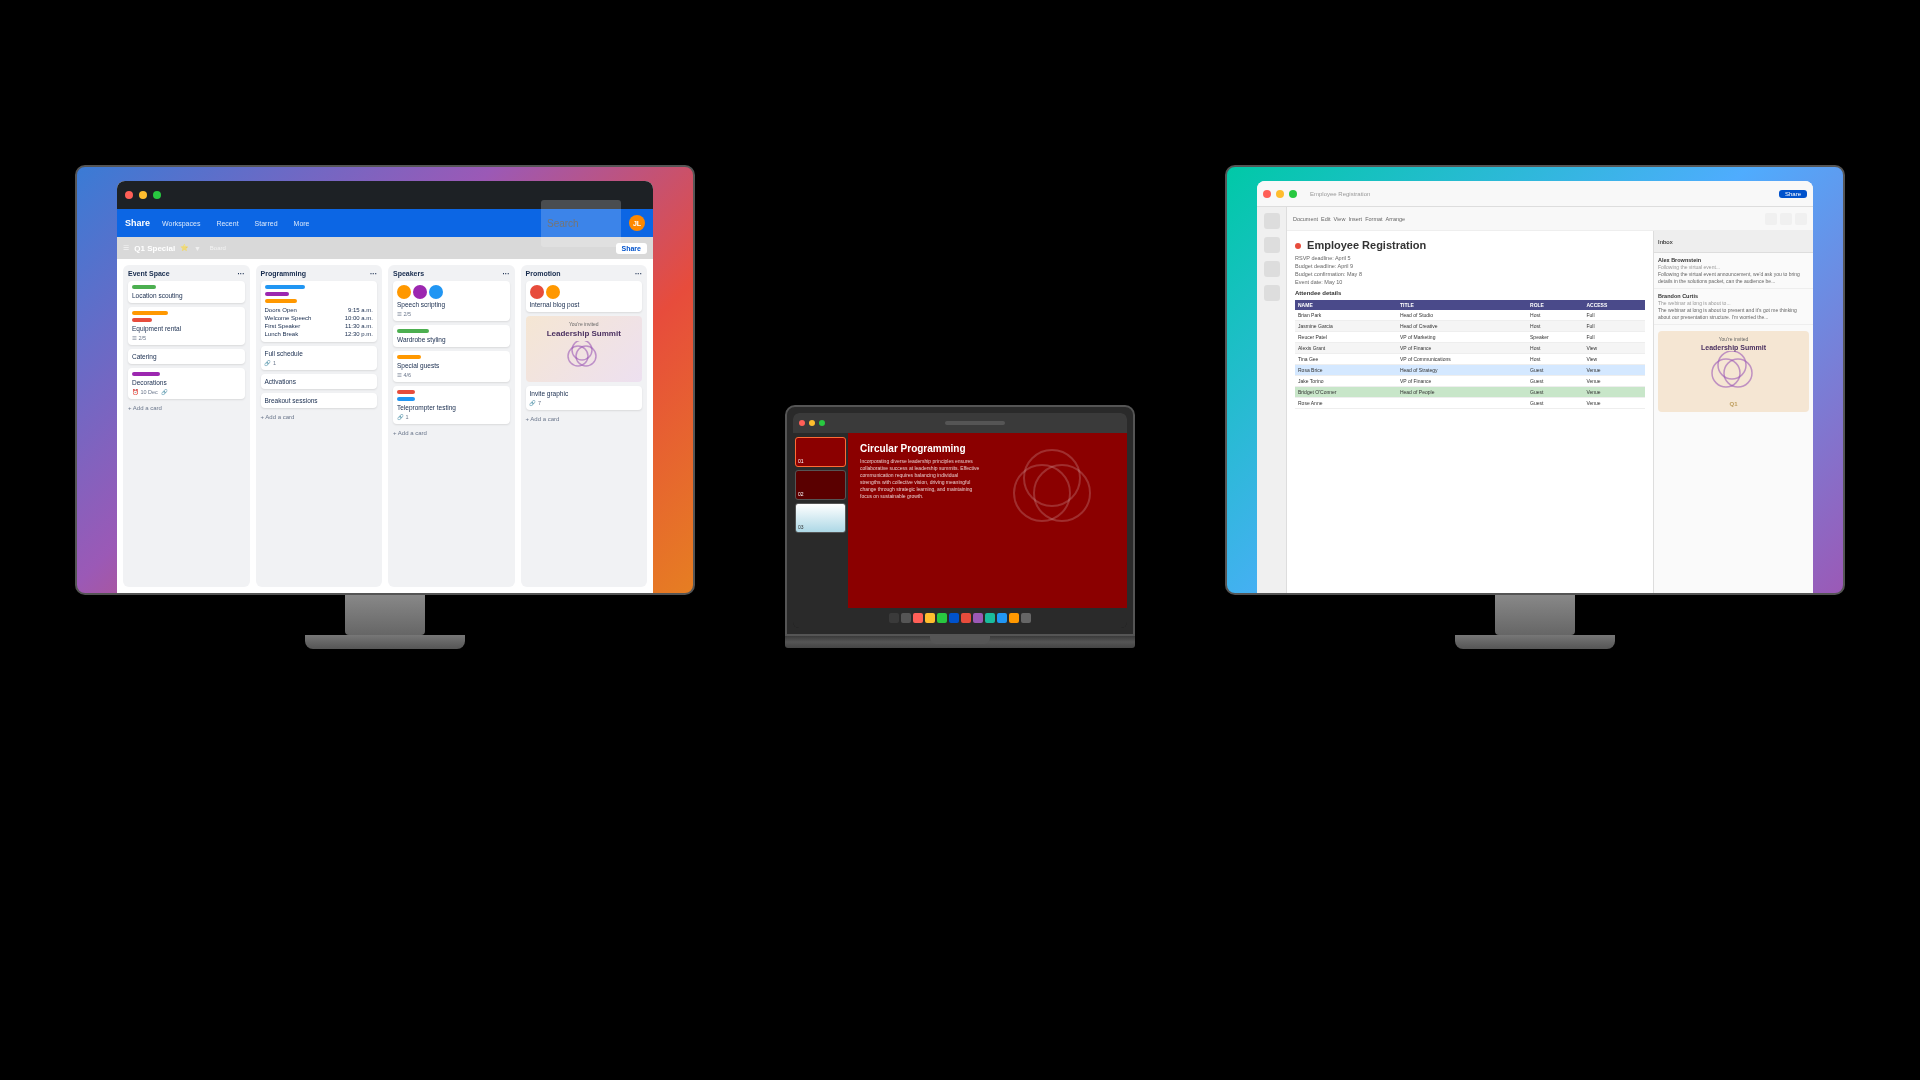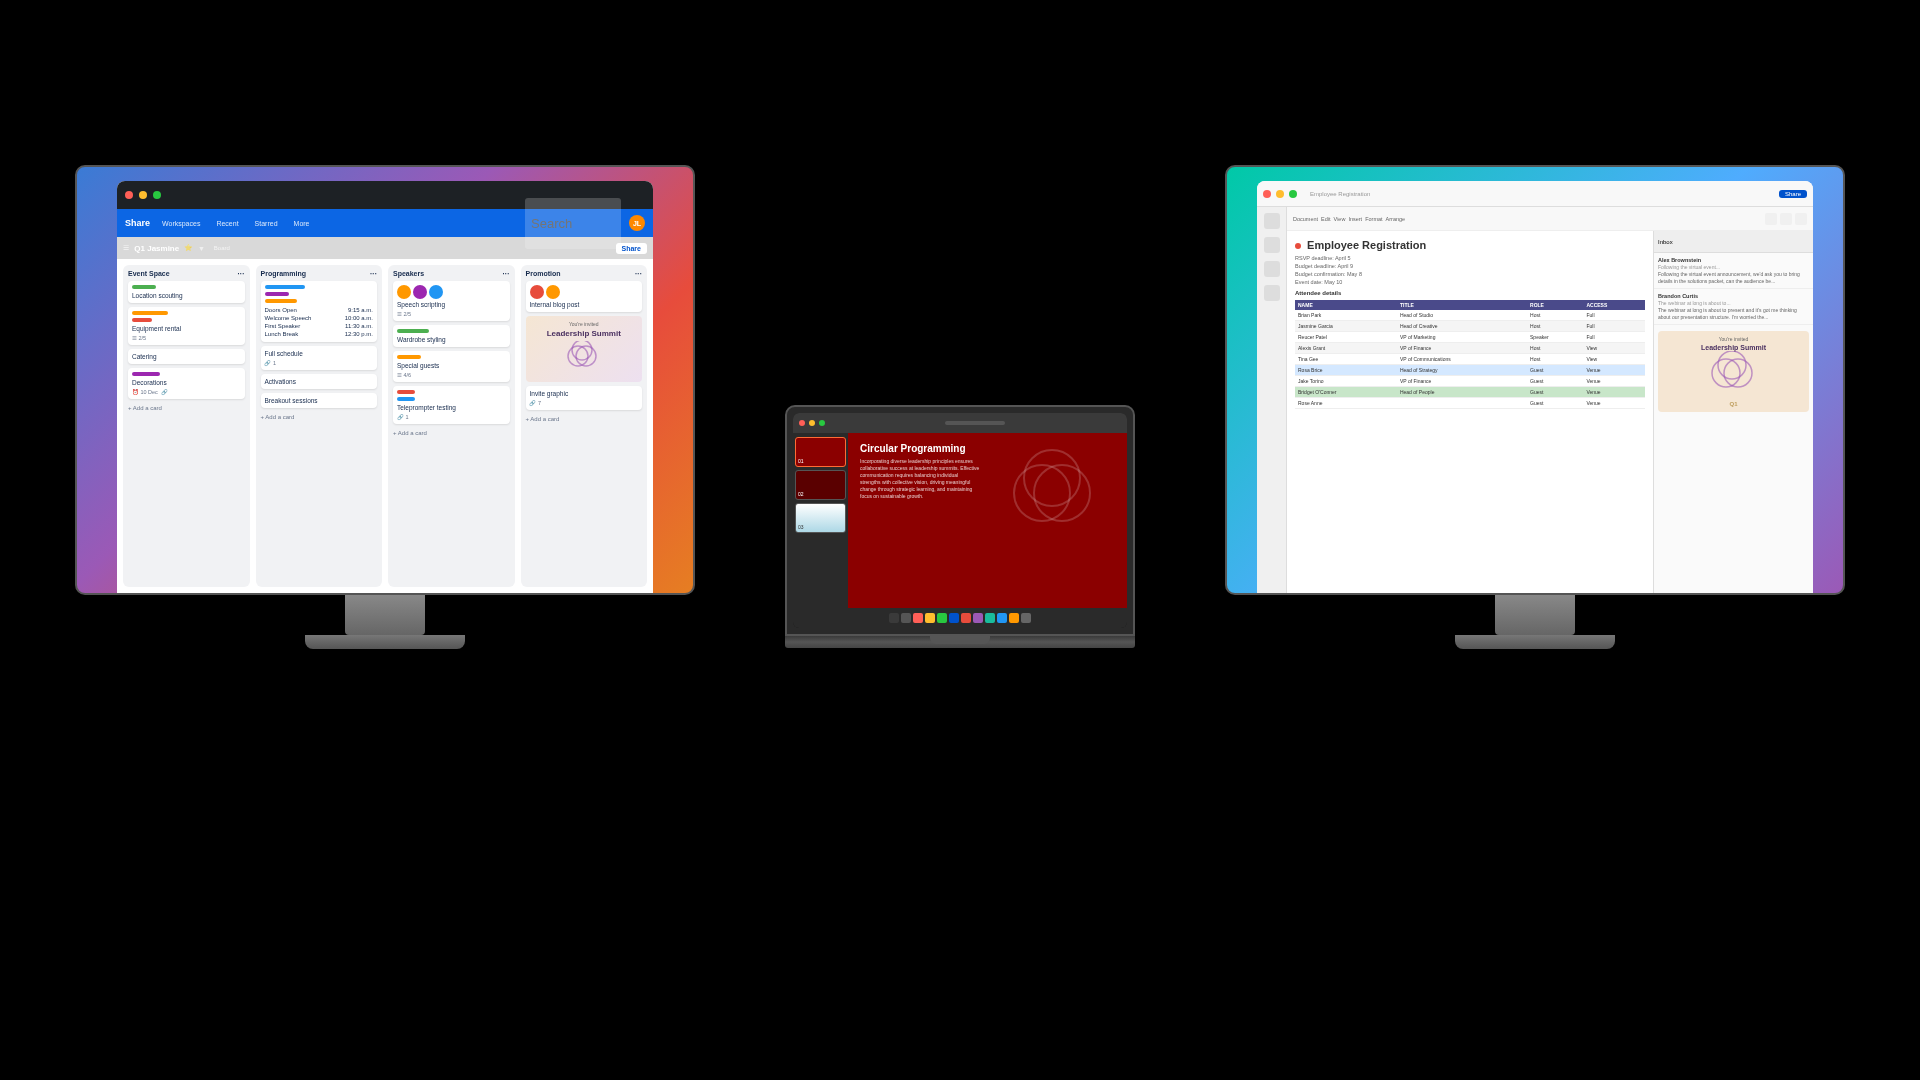--- a/index.html
+++ b/index.html
@@ -100,9 +100,9 @@
       border: none;
       border-radius: 3px;
       padding: 18px 6px;
-      font-size: 13px;
+      font-size: 10px;
       color: #fff;
-      width: 96px;
+      width: 80px;
     }
     .trello-avatar {
       width: 16px; height: 16px;

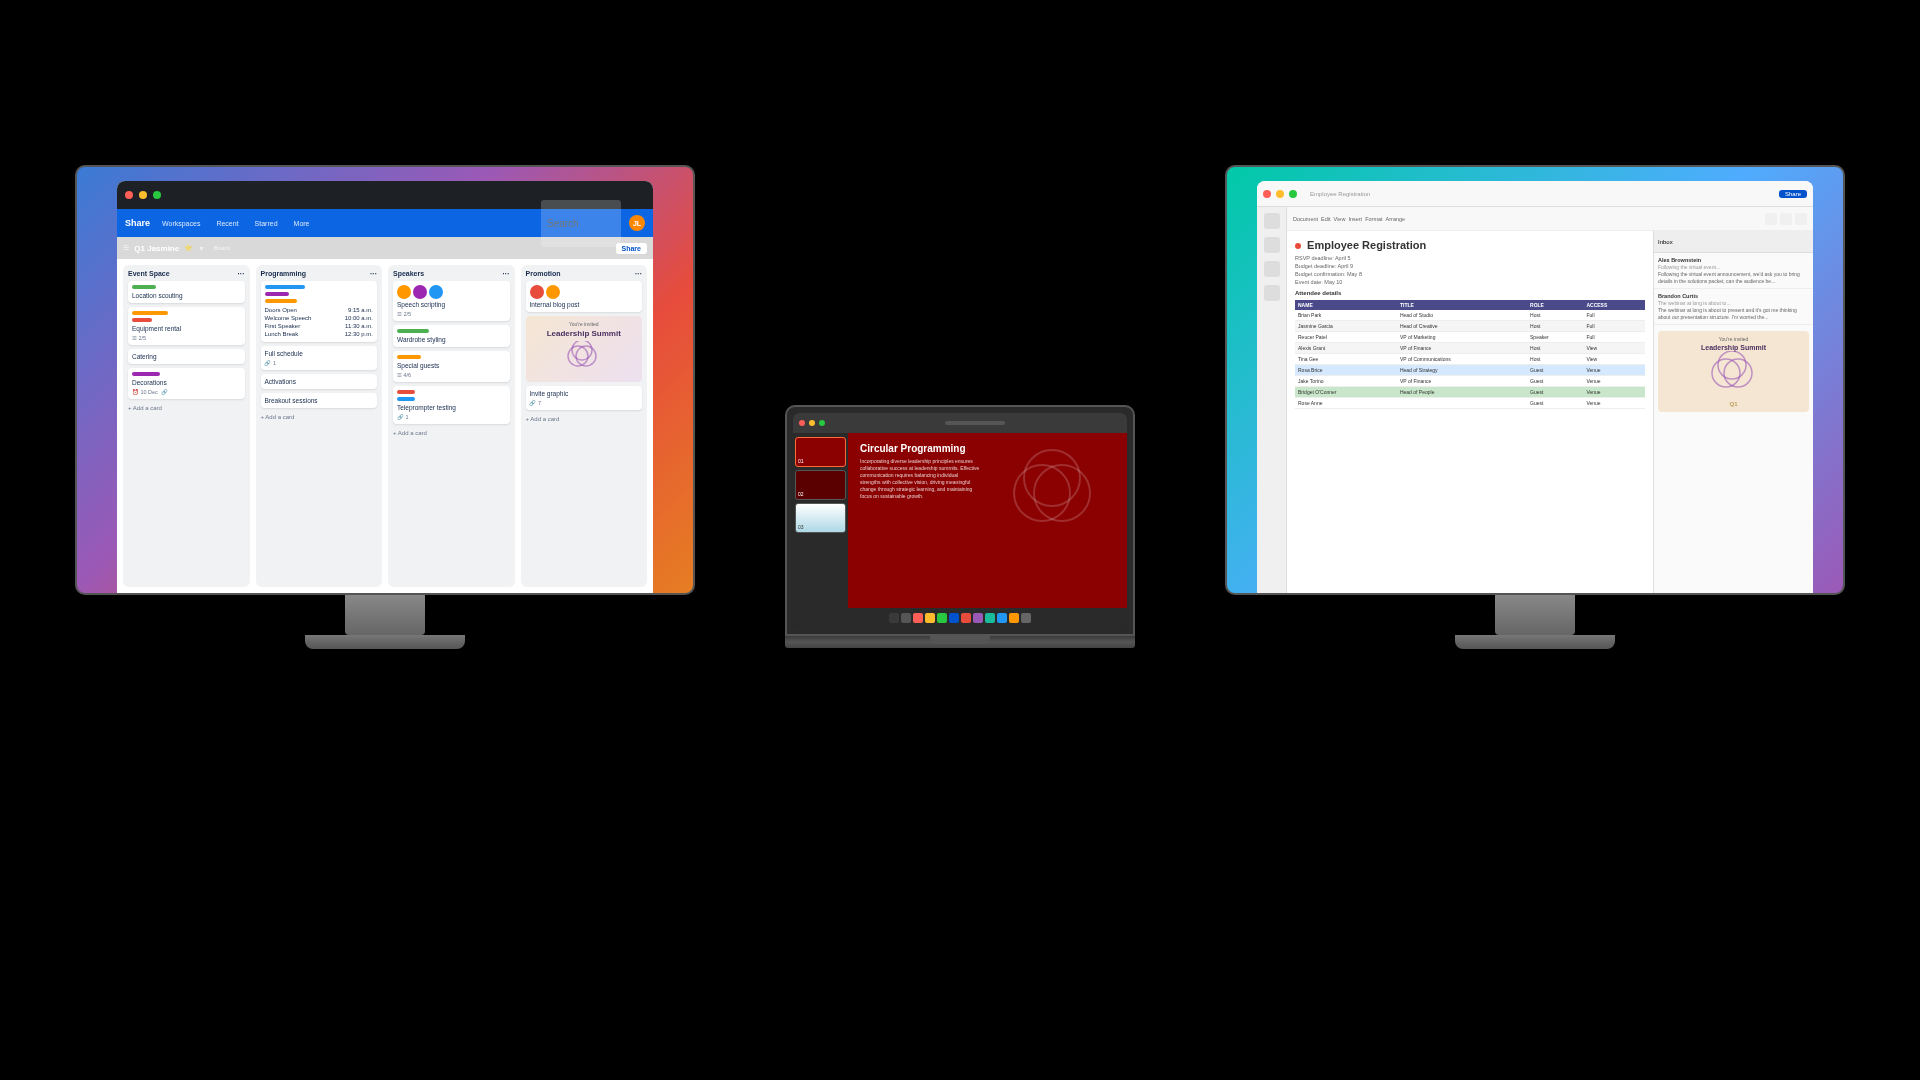--- a/index.html
+++ b/index.html
@@ -549,7 +549,7 @@
 
       <div class="trello-board-bar">
         <span style="font-size:7px;color:#fff;opacity:0.7">☰</span>
-        <span class="trello-board-title">Q1 Jasmine</span>
+        <span class="trello-board-title">Q1 Special</span>
         <span style="font-size:7px;color:#fff;opacity:0.6">⭐</span>
         <span style="font-size:7px;color:#fff;opacity:0.6">▼</span>
         <span style="margin-left:4px;font-size:6px;color:rgba(255,255,255,0.7)">Board</span>

